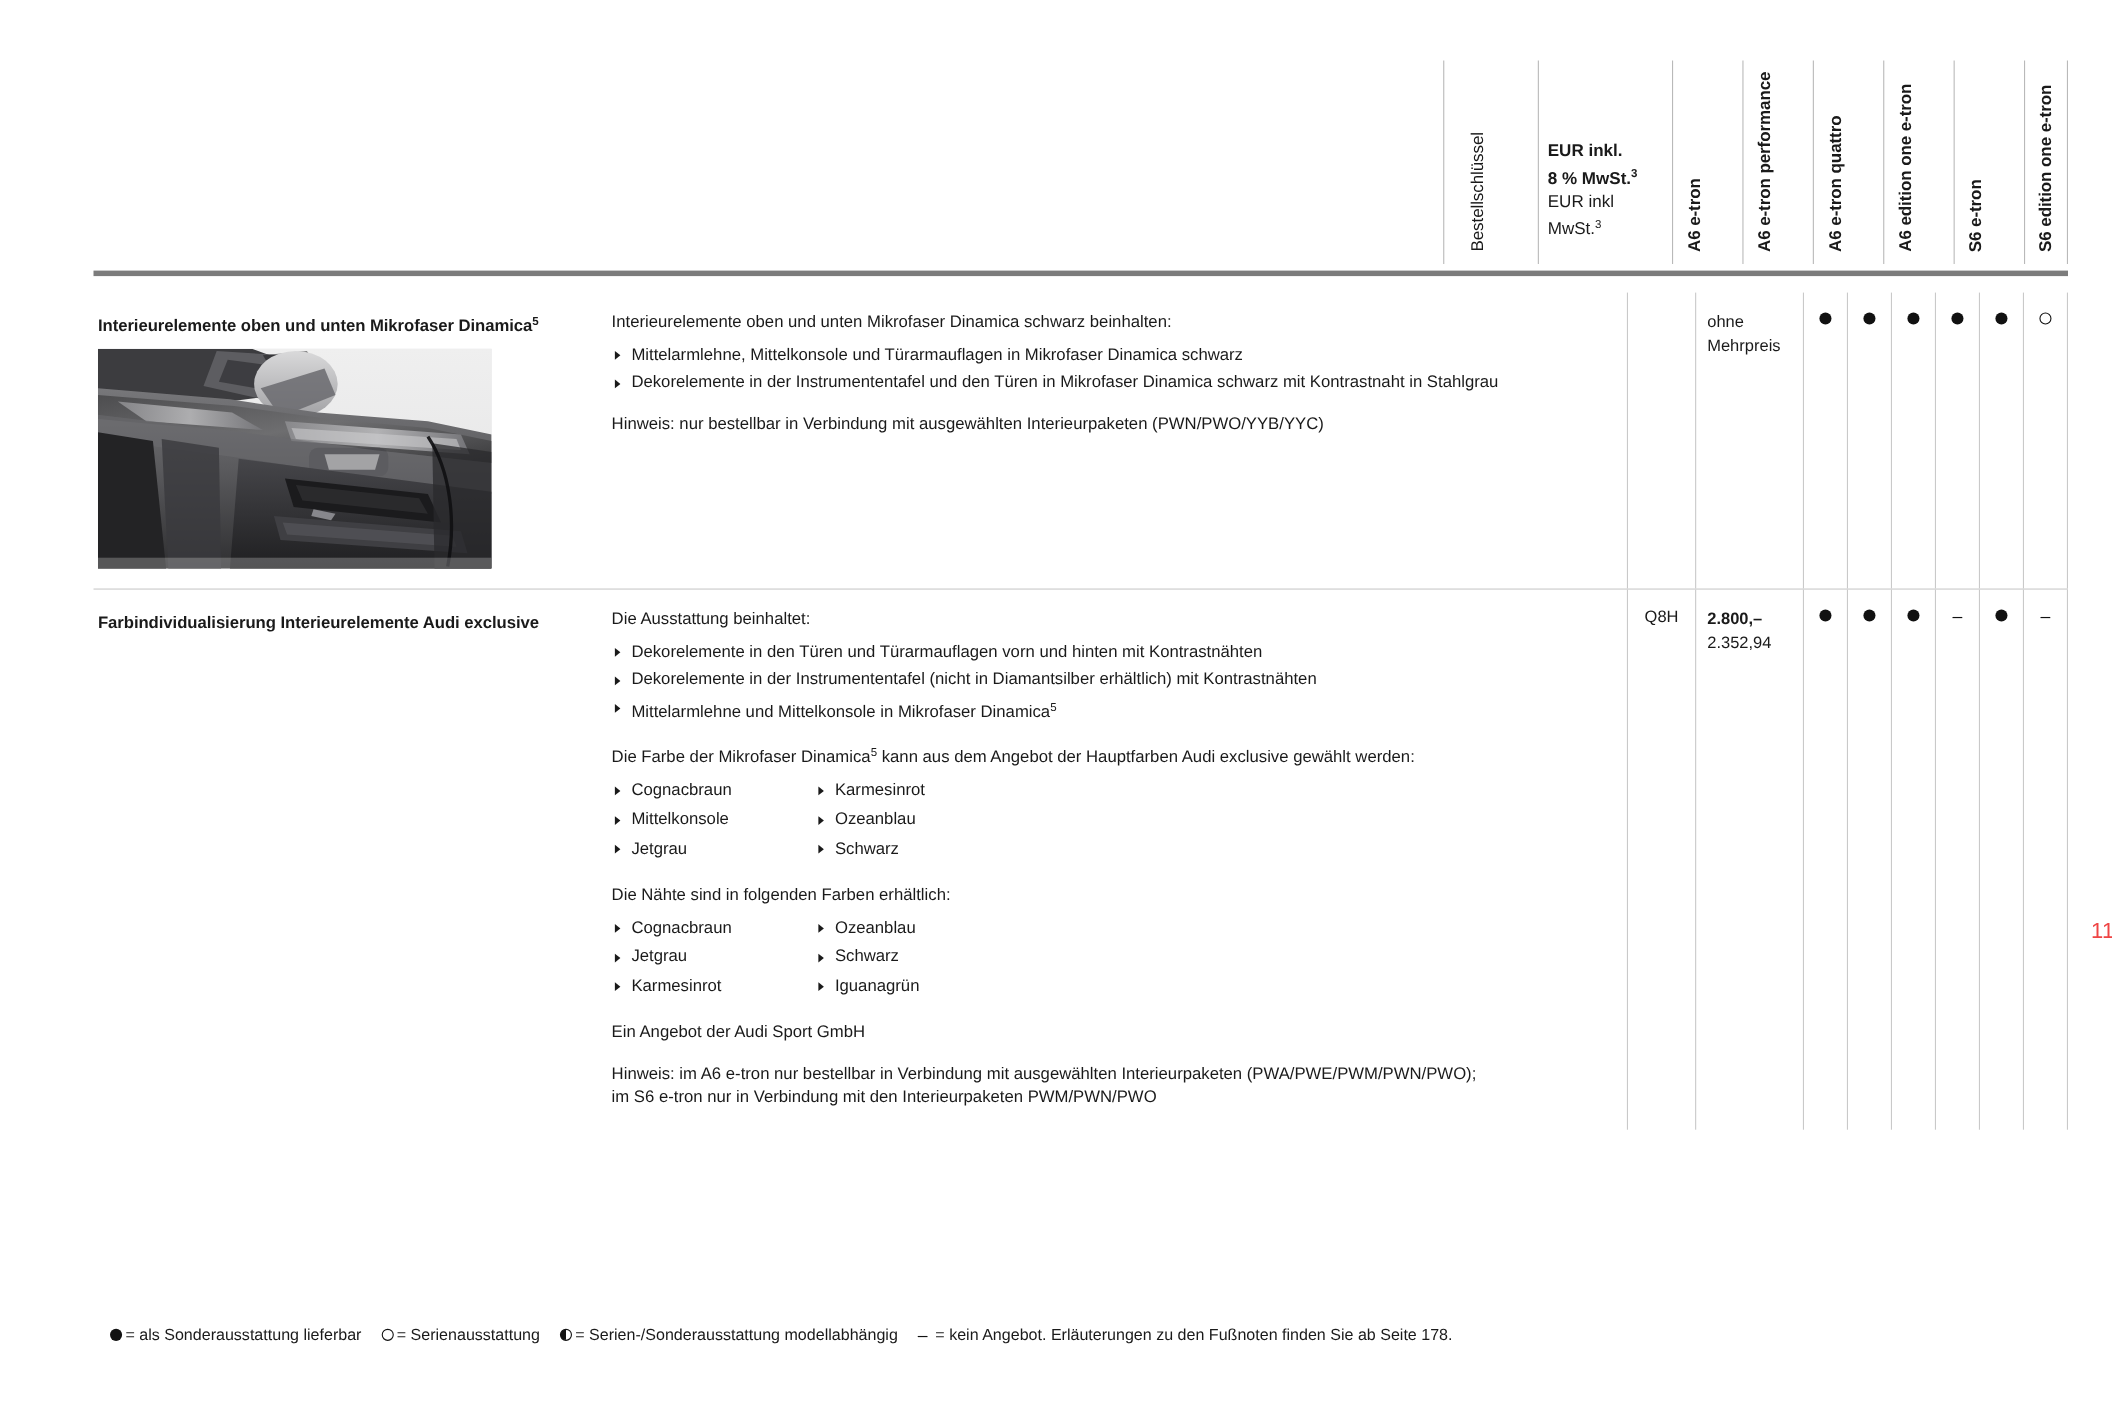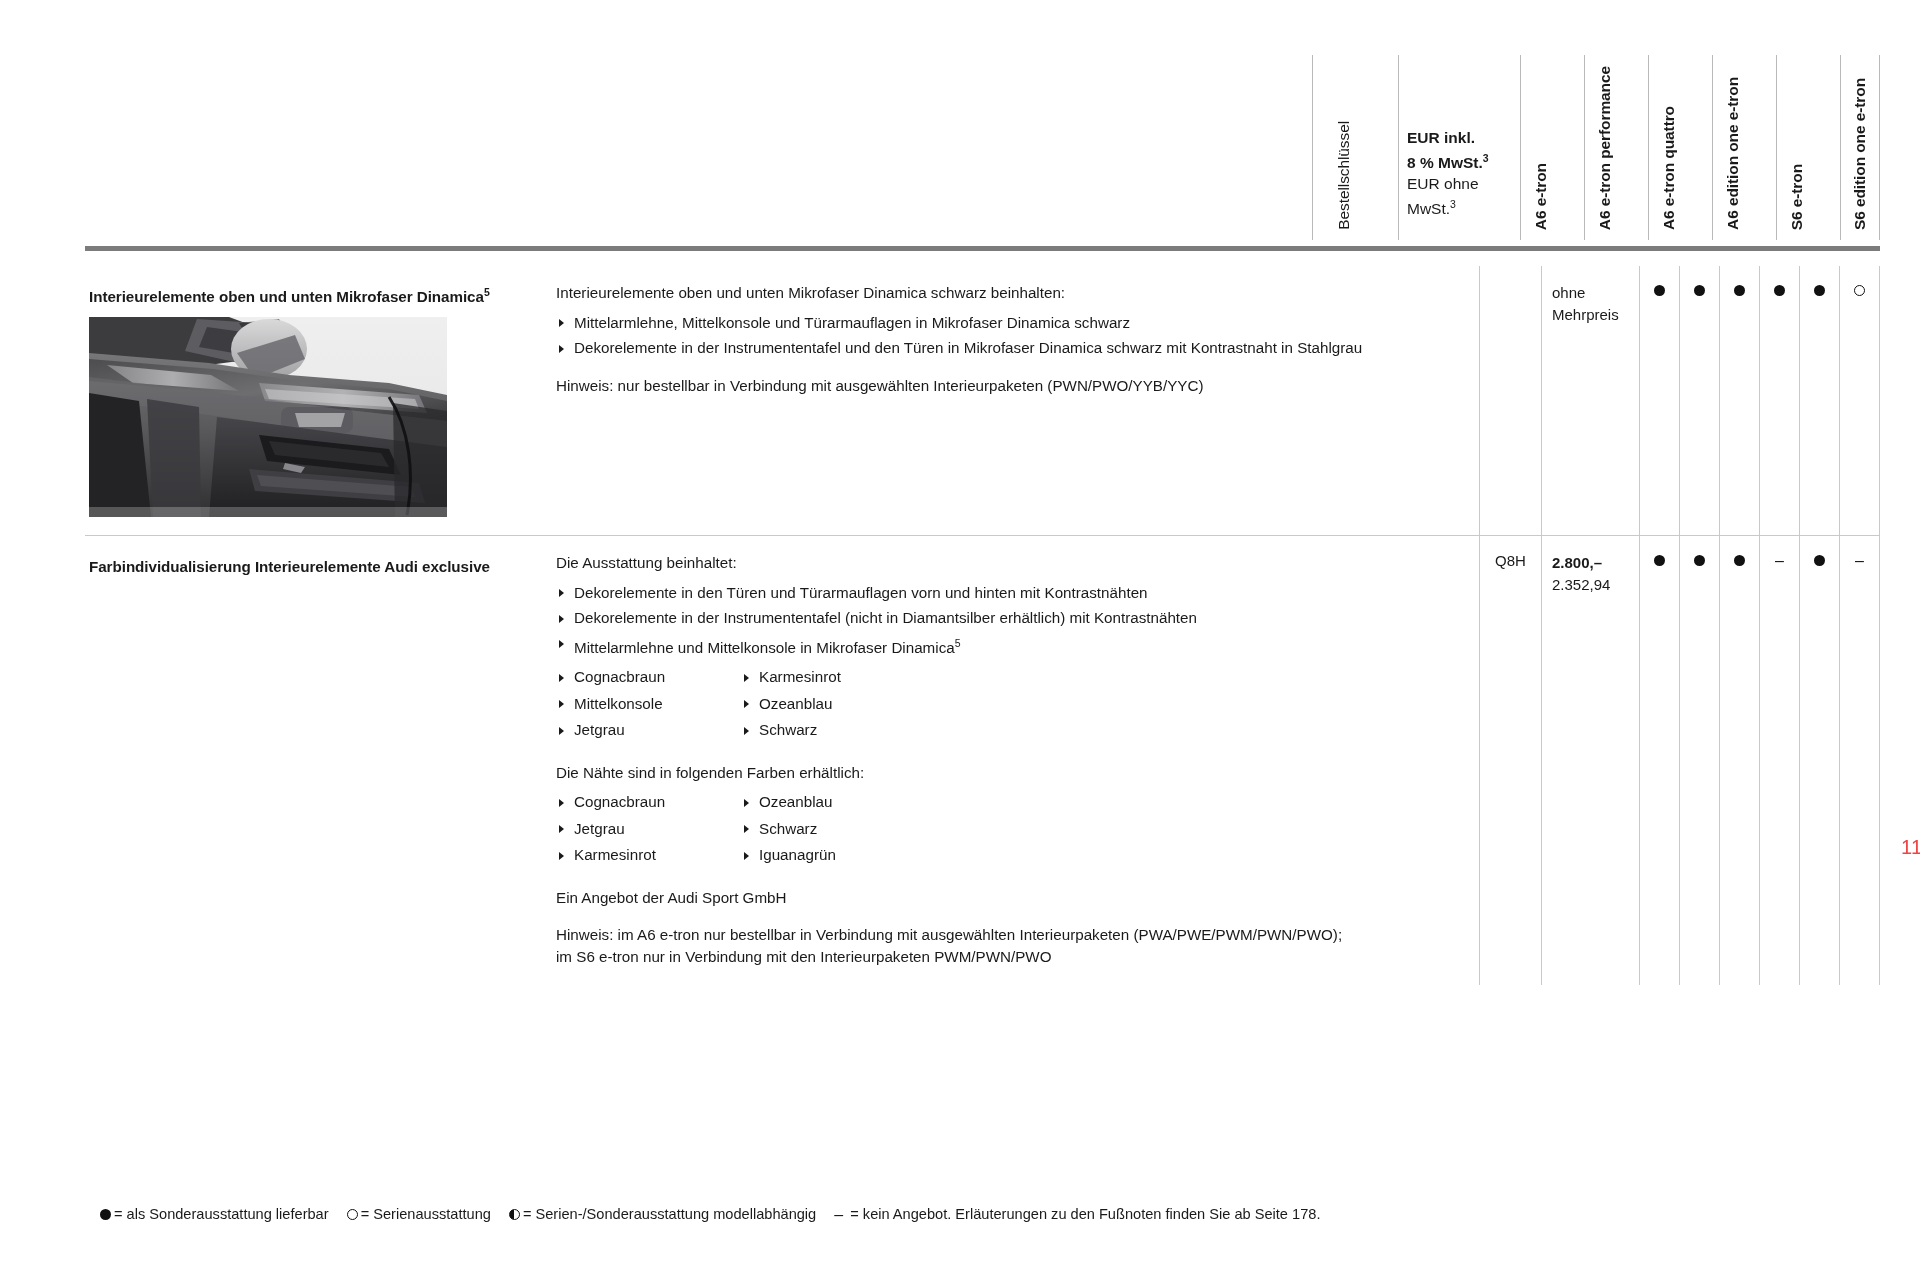--- a/index.html
+++ b/index.html
@@ -248,7 +248,7 @@
         <div class="price-head">
           <span class="ln-b"><span>EUR inkl.</span></span>
           <span class="ln-b"><span>8 % MwSt.</span><sup>3</sup></span>
-          <span class="ln-r"><span>EUR ohne</span></span>
+          <span class="ln-r"><span>EUR inkl</span></span>
           <span class="ln-r"><span>MwSt.</span><sup>3</sup></span>
         </div>
       </div>

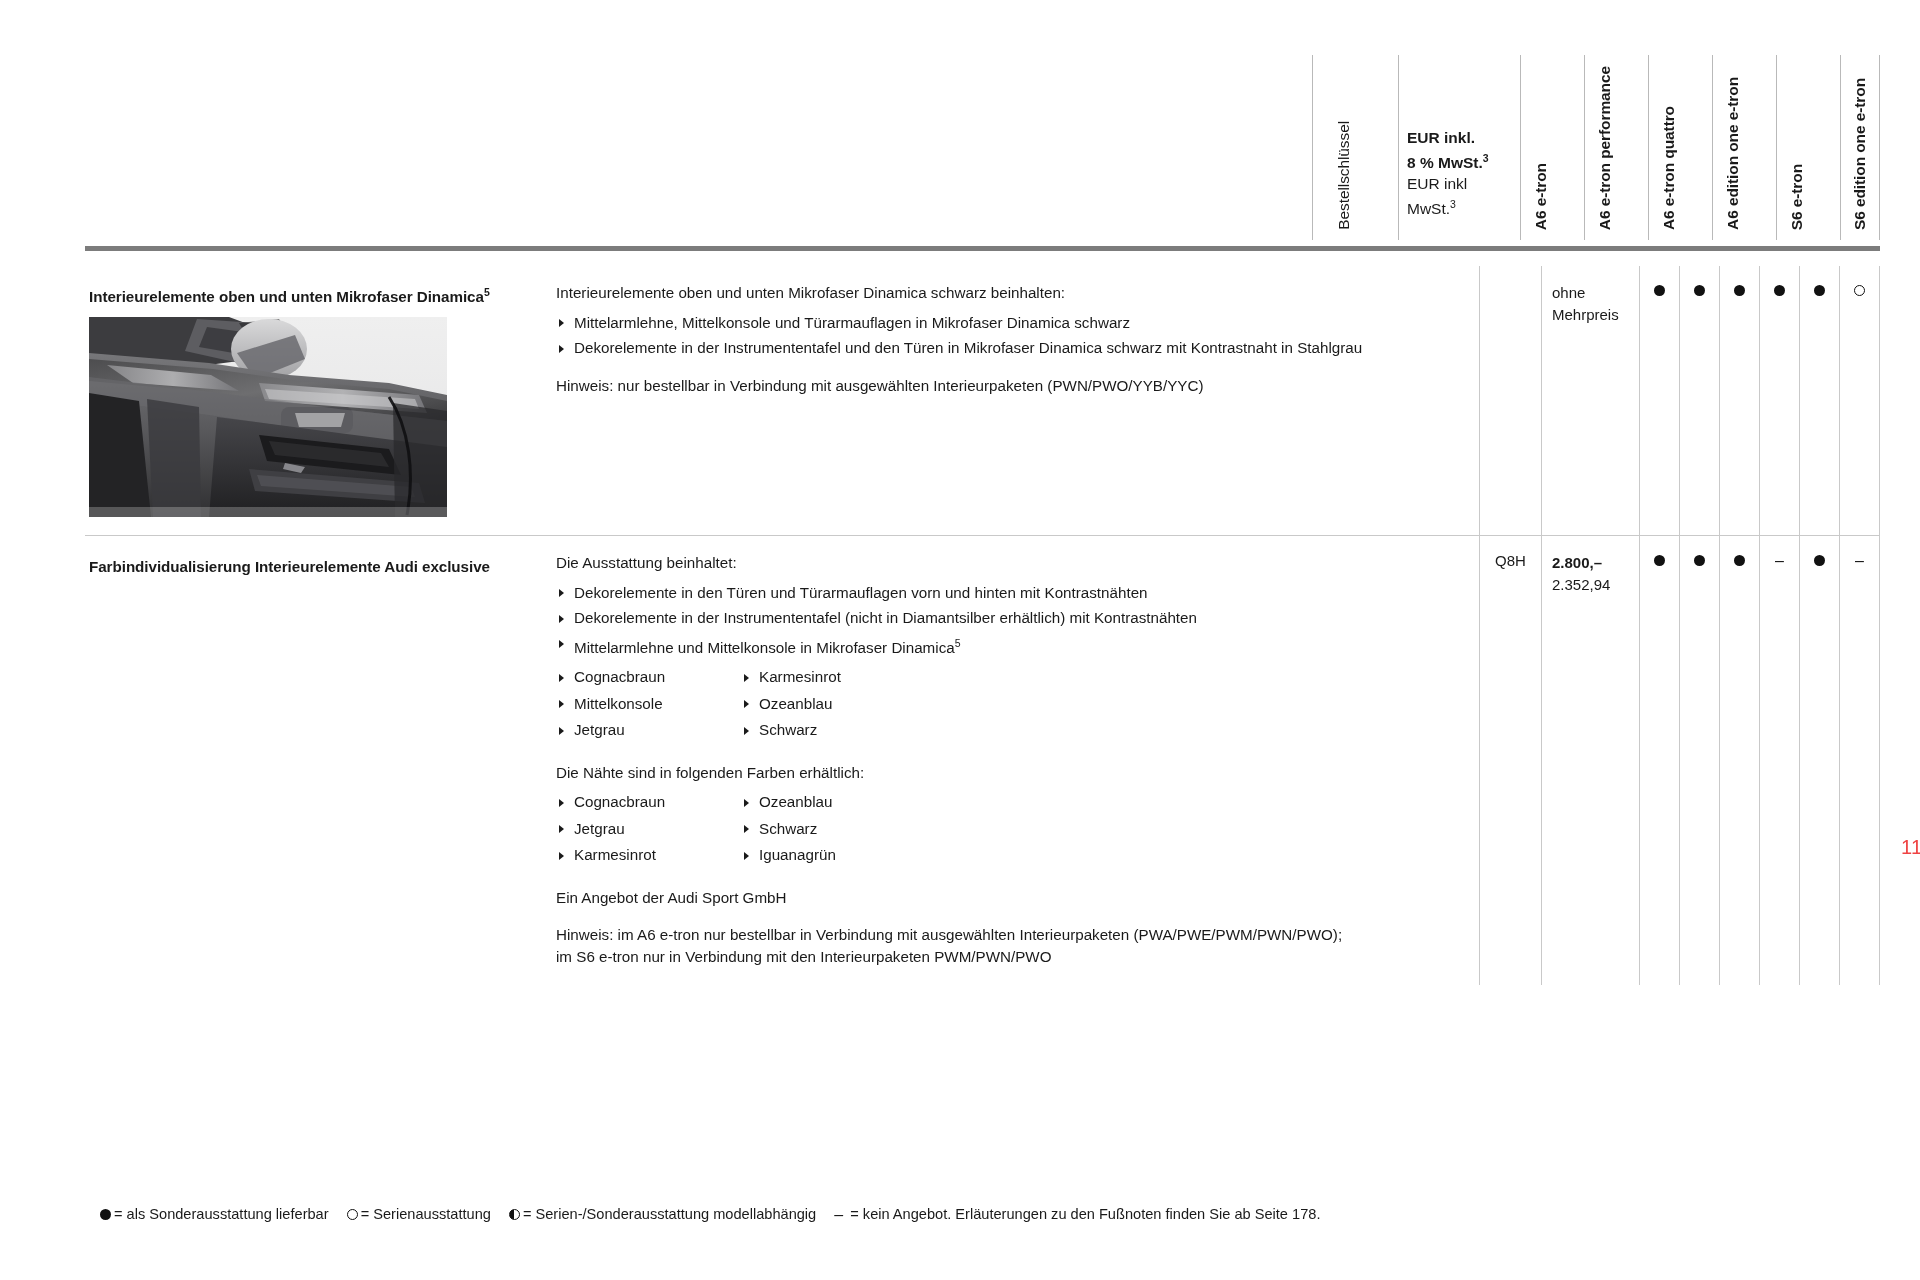--- a/index.html
+++ b/index.html
@@ -386,6 +386,7 @@
           <li><span class="supsplit">Mittelarmlehne und Mittelkonsole in Mikrofaser Dinamica<sup style="font-size: 10.5px;">5</sup></span></li>
         </ul>
 
+        <div class="p gap supsplit">Die Farbe der Mikrofaser Dinamica<sup style="font-size: 10.5px;">5</sup> kann aus dem Angebot der Hauptfarben Audi exclusive gewählt werden:</div>
         <ul class="bl twocol">
           <li>Cognacbraun</li>
           <li>Karmesinrot</li>

